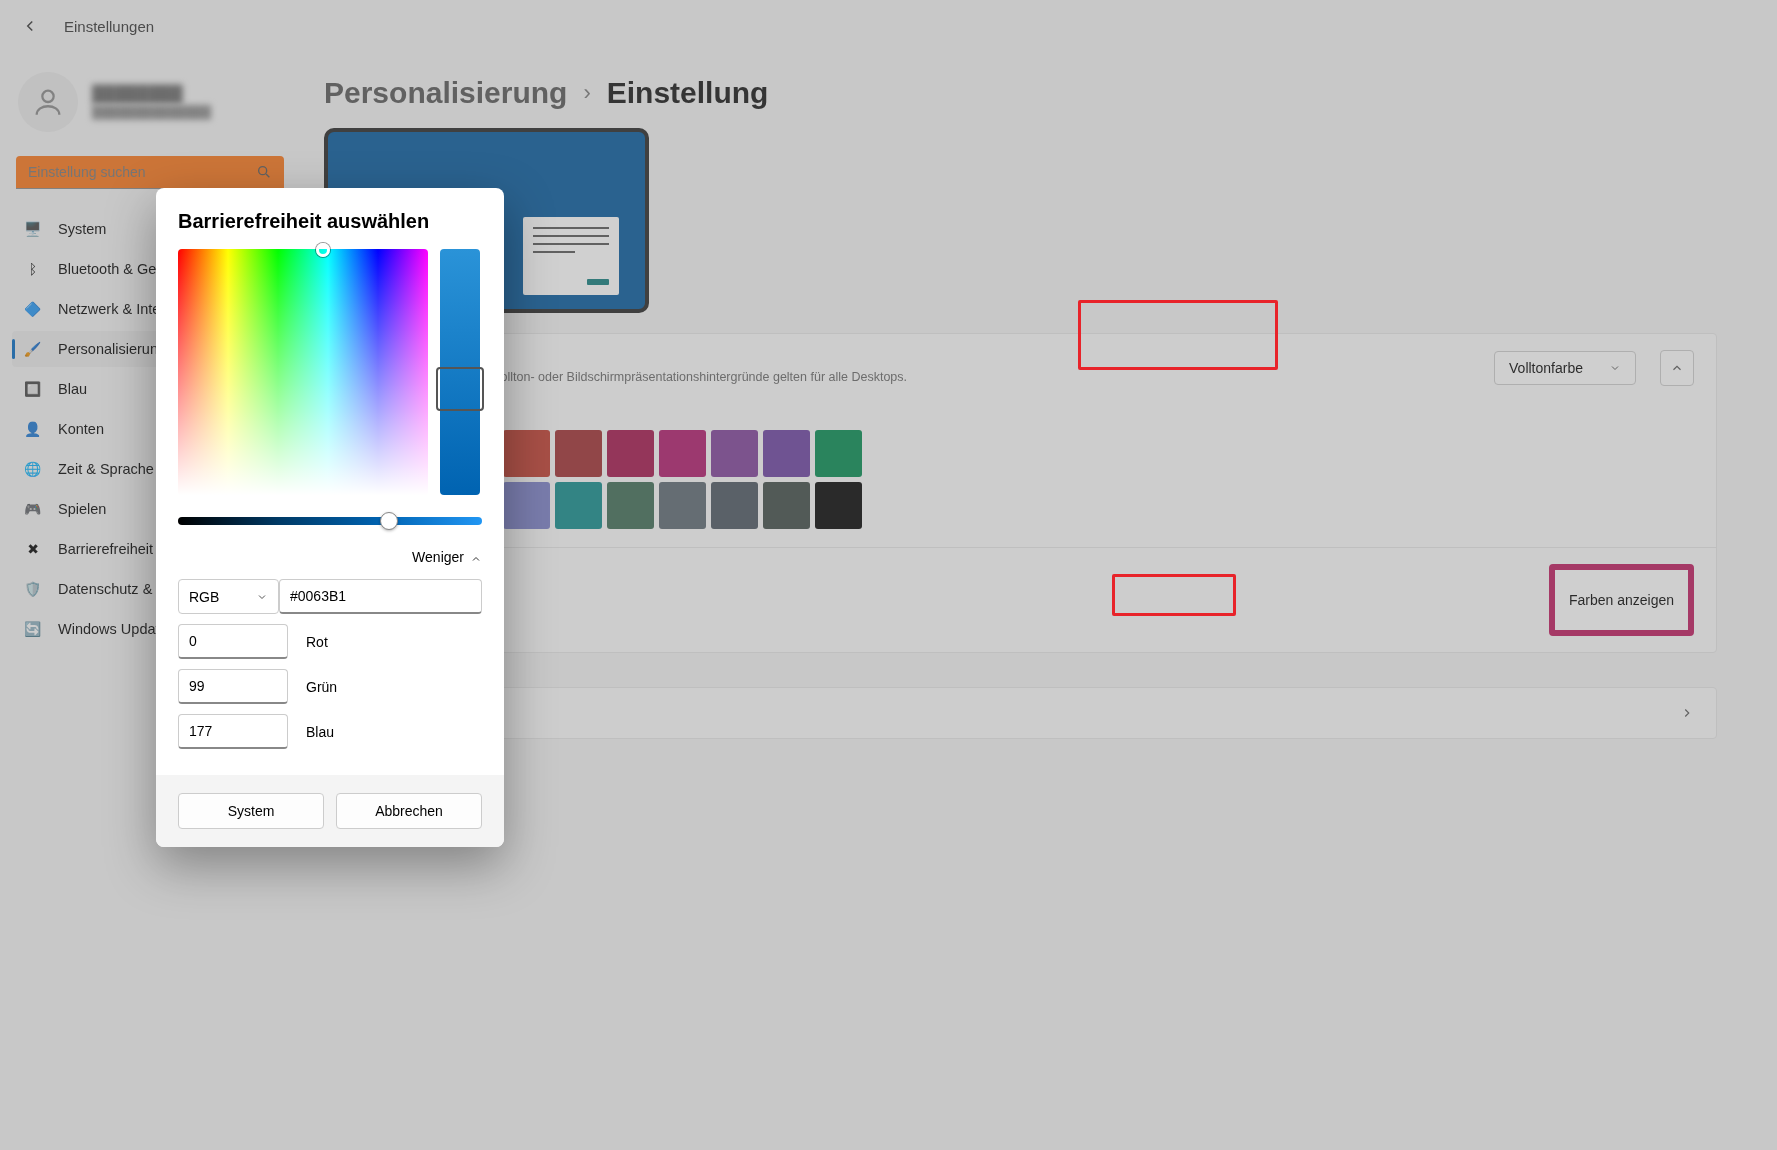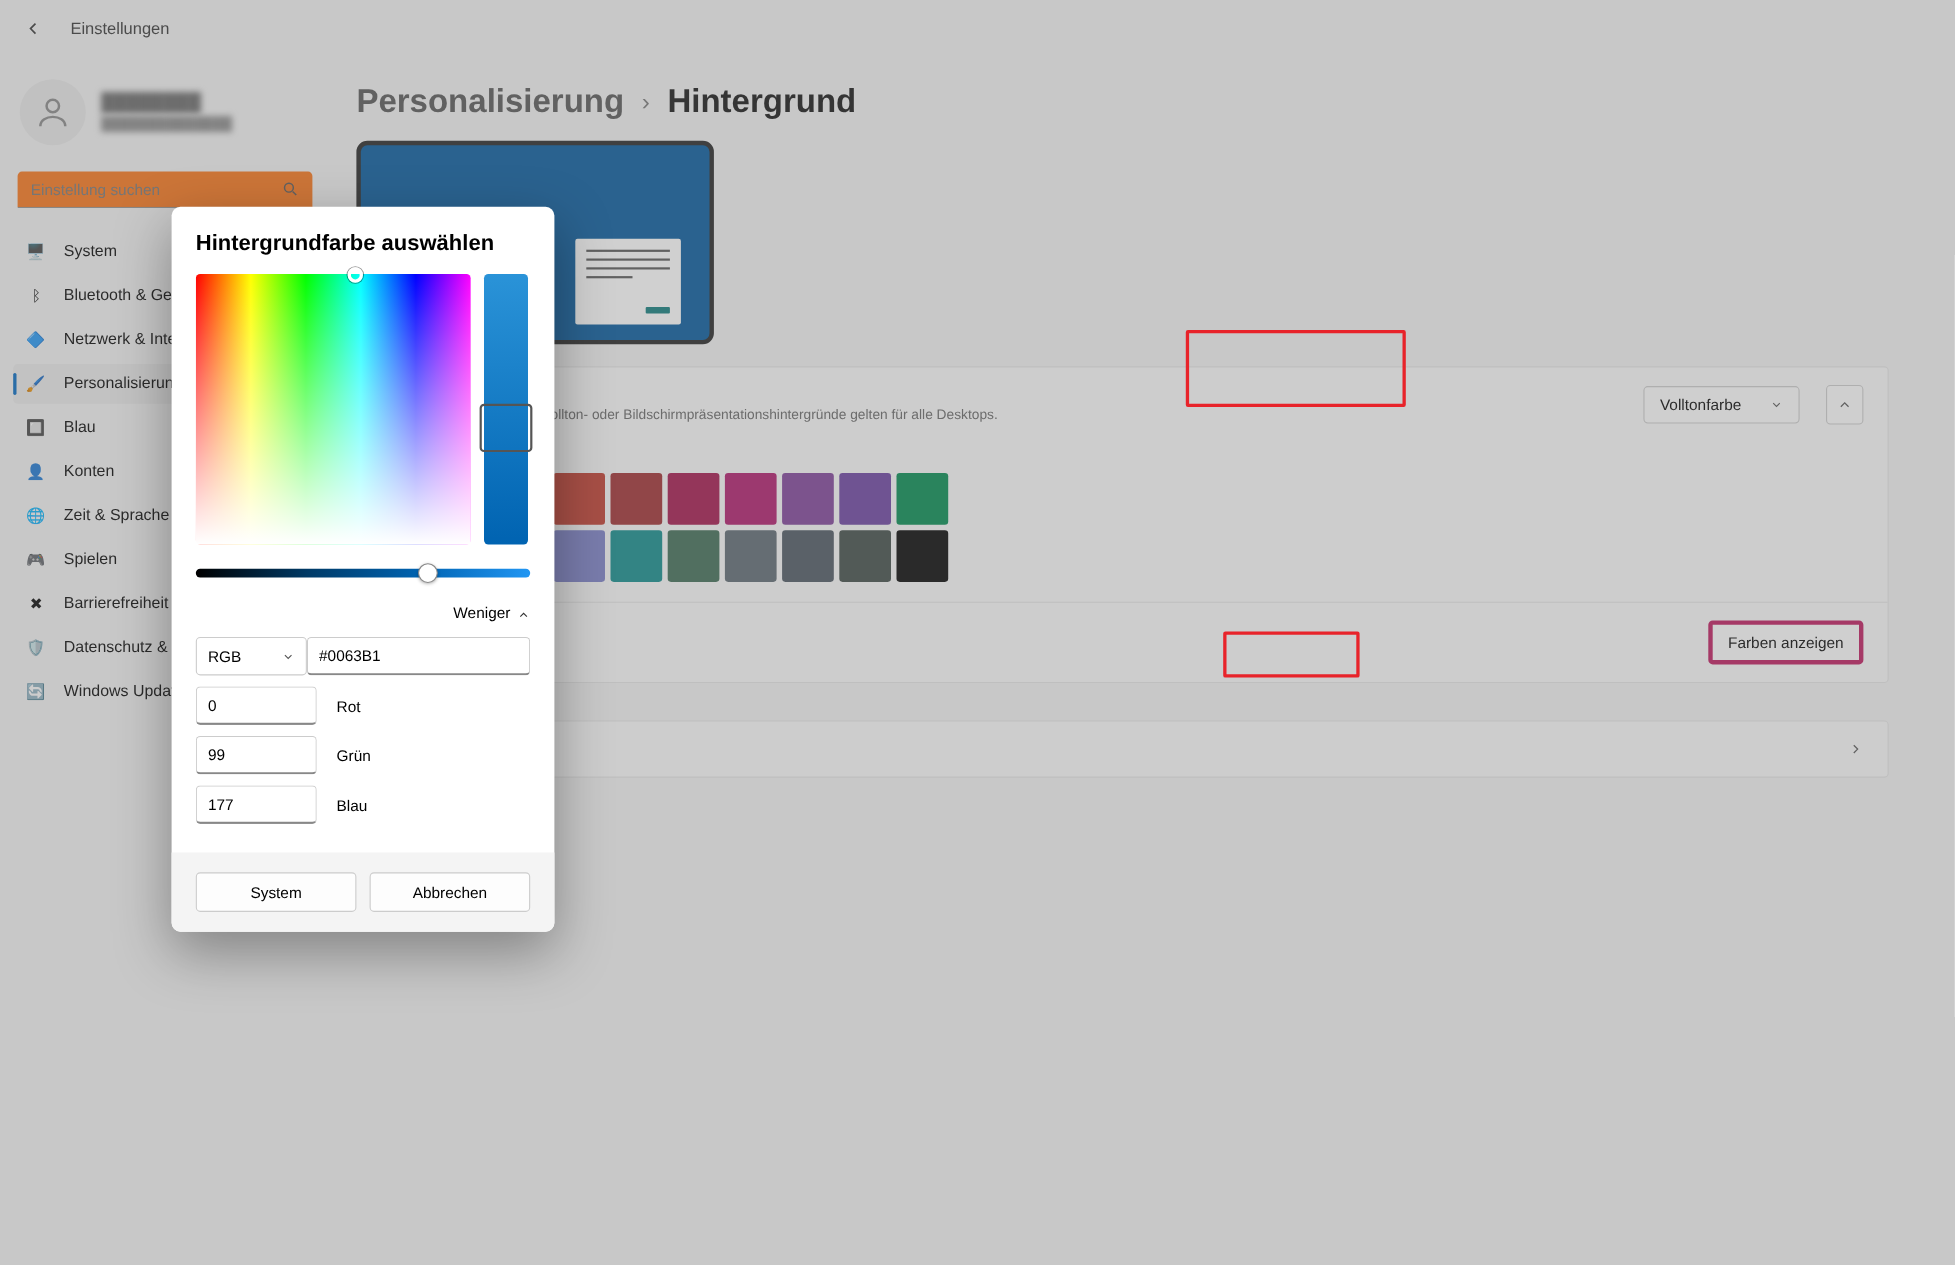--- a/index.html
+++ b/index.html
@@ -190,7 +190,7 @@
     <div class="breadcrumb">
       <span class="breadcrumb-parent">Personalisierung</span>
       <span class="breadcrumb-sep">›</span>
-      <span class="breadcrumb-current">Hintergrund</span>
+      <span class="breadcrumb-current">Einstellung</span>
     </div>
 
     <div class="preview-monitor">

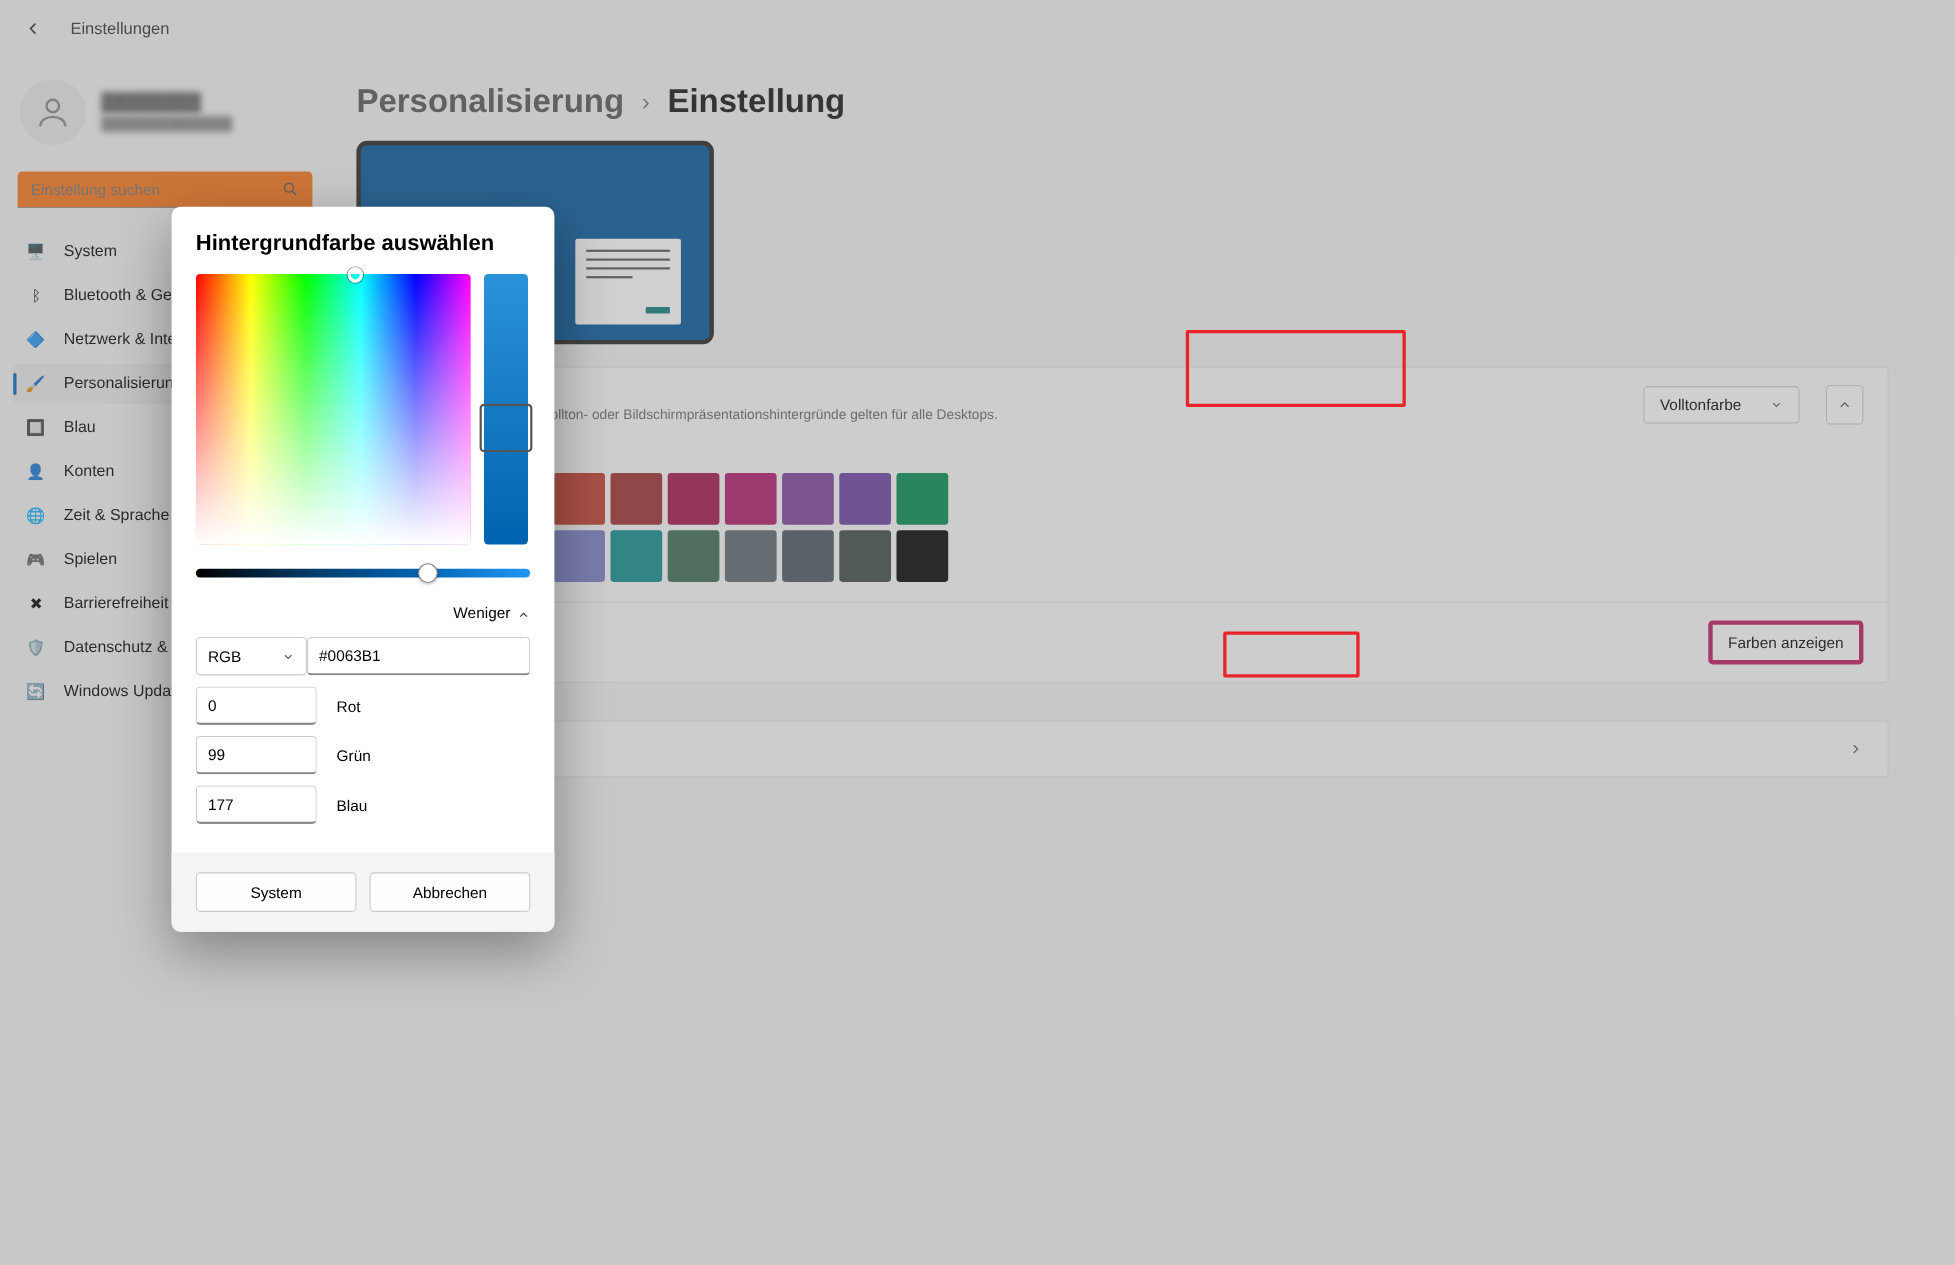--- a/index.html
+++ b/index.html
@@ -274,7 +274,7 @@
 </div>
 
 <div class="dialog">
-  <h2>Hintergrundfarbe auswählen</h2>
+  <h2>Barrierefreiheit auswählen</h2>
   <div class="picker-row">
     <div class="sat-box">
       <div class="sat-cursor"></div>

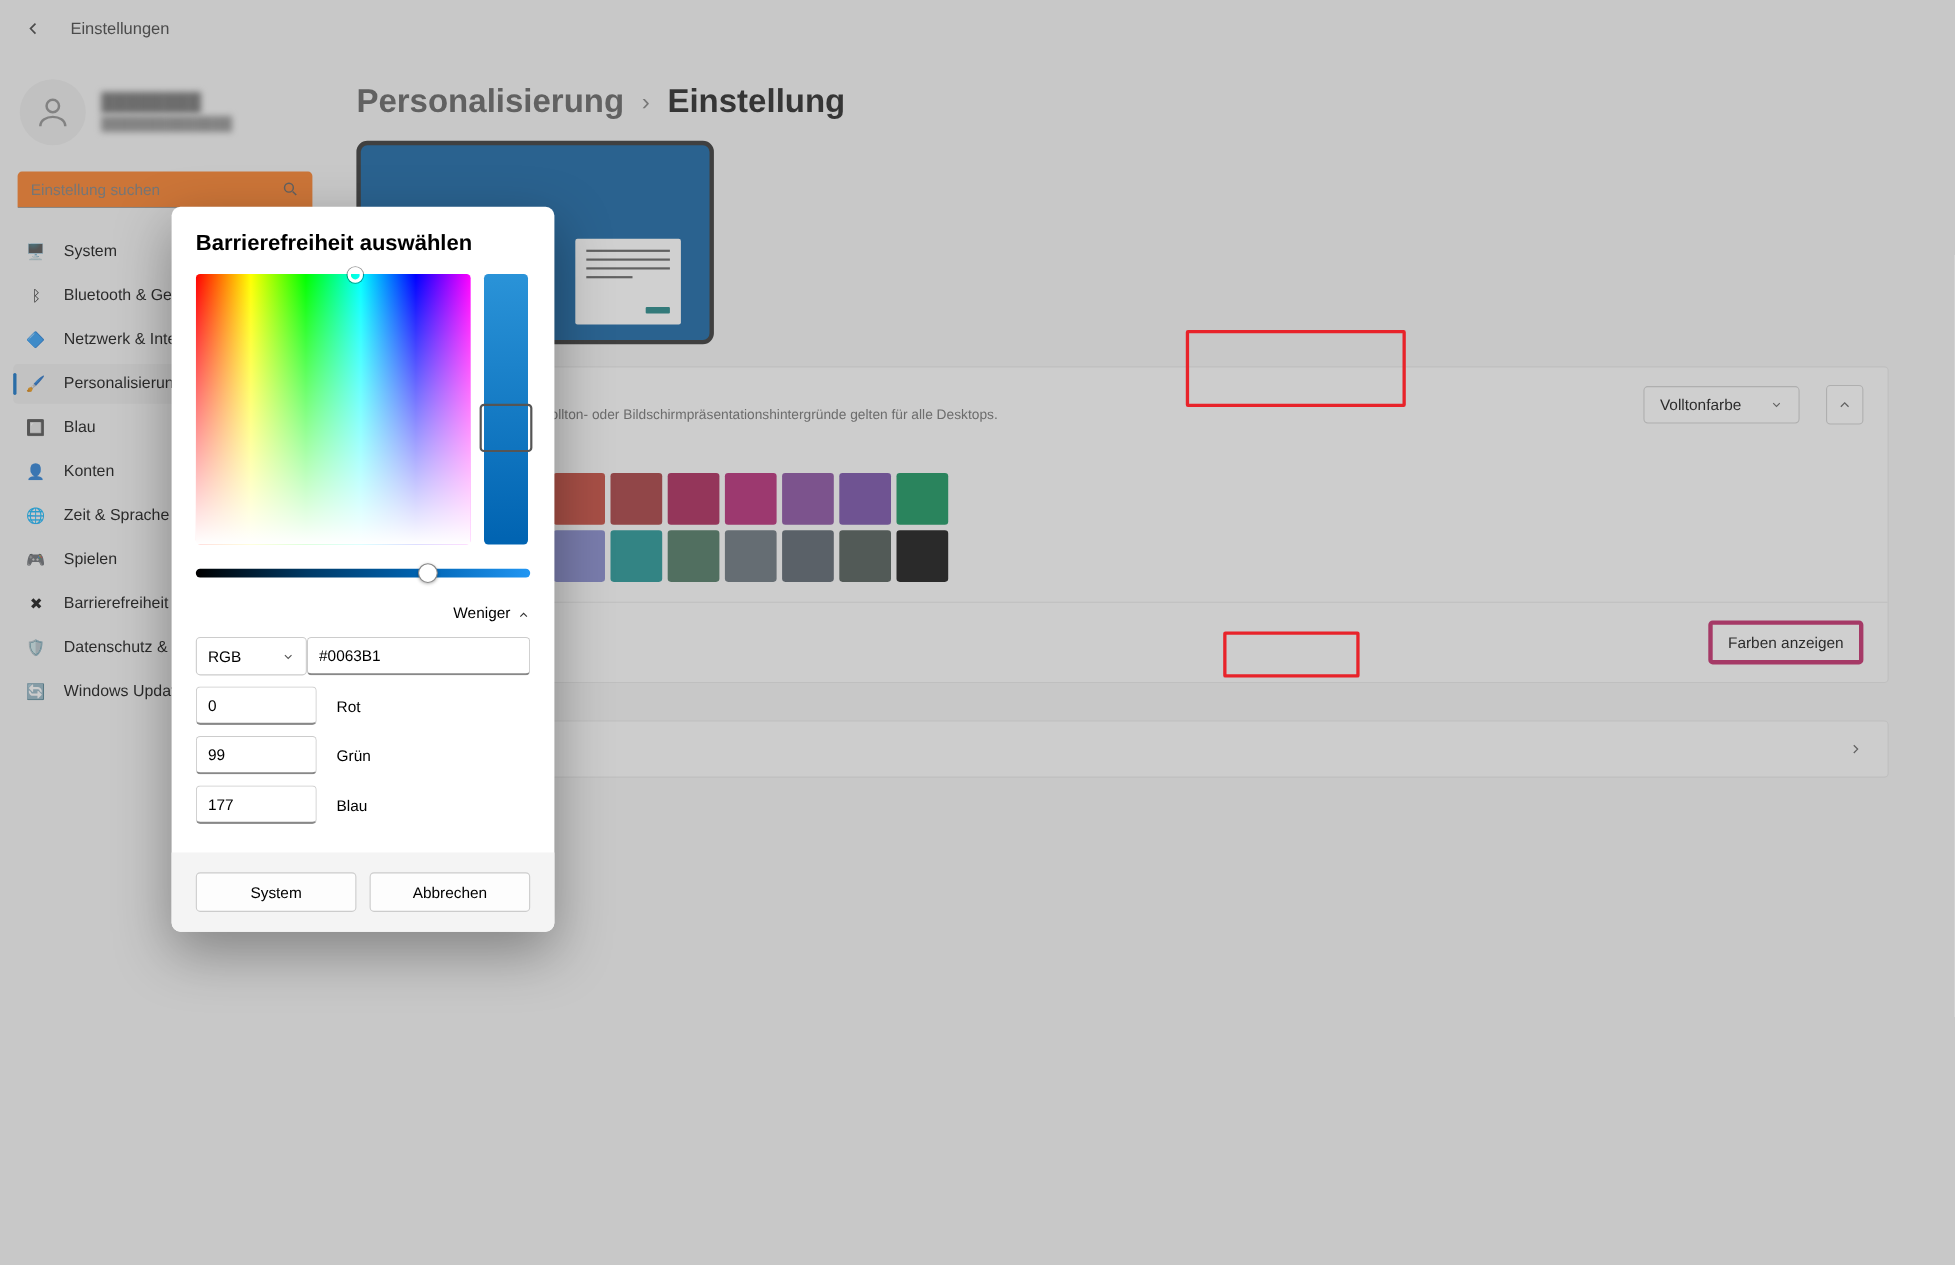--- a/index.html
+++ b/index.html
@@ -56,7 +56,7 @@
 .swatch.selected::after { content: "✓"; position: absolute; top: 2px; right: 4px; color: #fff; font-size: 12px; background: #222; padding: 0 3px; border-radius: 2px; }
 
 .color-row { border-top: 1px solid #e5e5e5; padding: 16px 22px; display: flex; align-items: center; }
-.color-btn { border: 4px solid #be185d; background: #fdfdfd; padding: 8px 14px; border-radius: 4px; font-size: 14px; cursor: pointer; }
+.color-btn { border: 6px solid #be185d; background: #fdfdfd; padding: 22px 14px; border-radius: 4px; font-size: 14px; cursor: pointer; }
 
 .related { margin-top: 34px; }
 .related h3 { font-size: 14.5px; font-weight: 600; margin-bottom: 10px; padding-left: 4px; }

